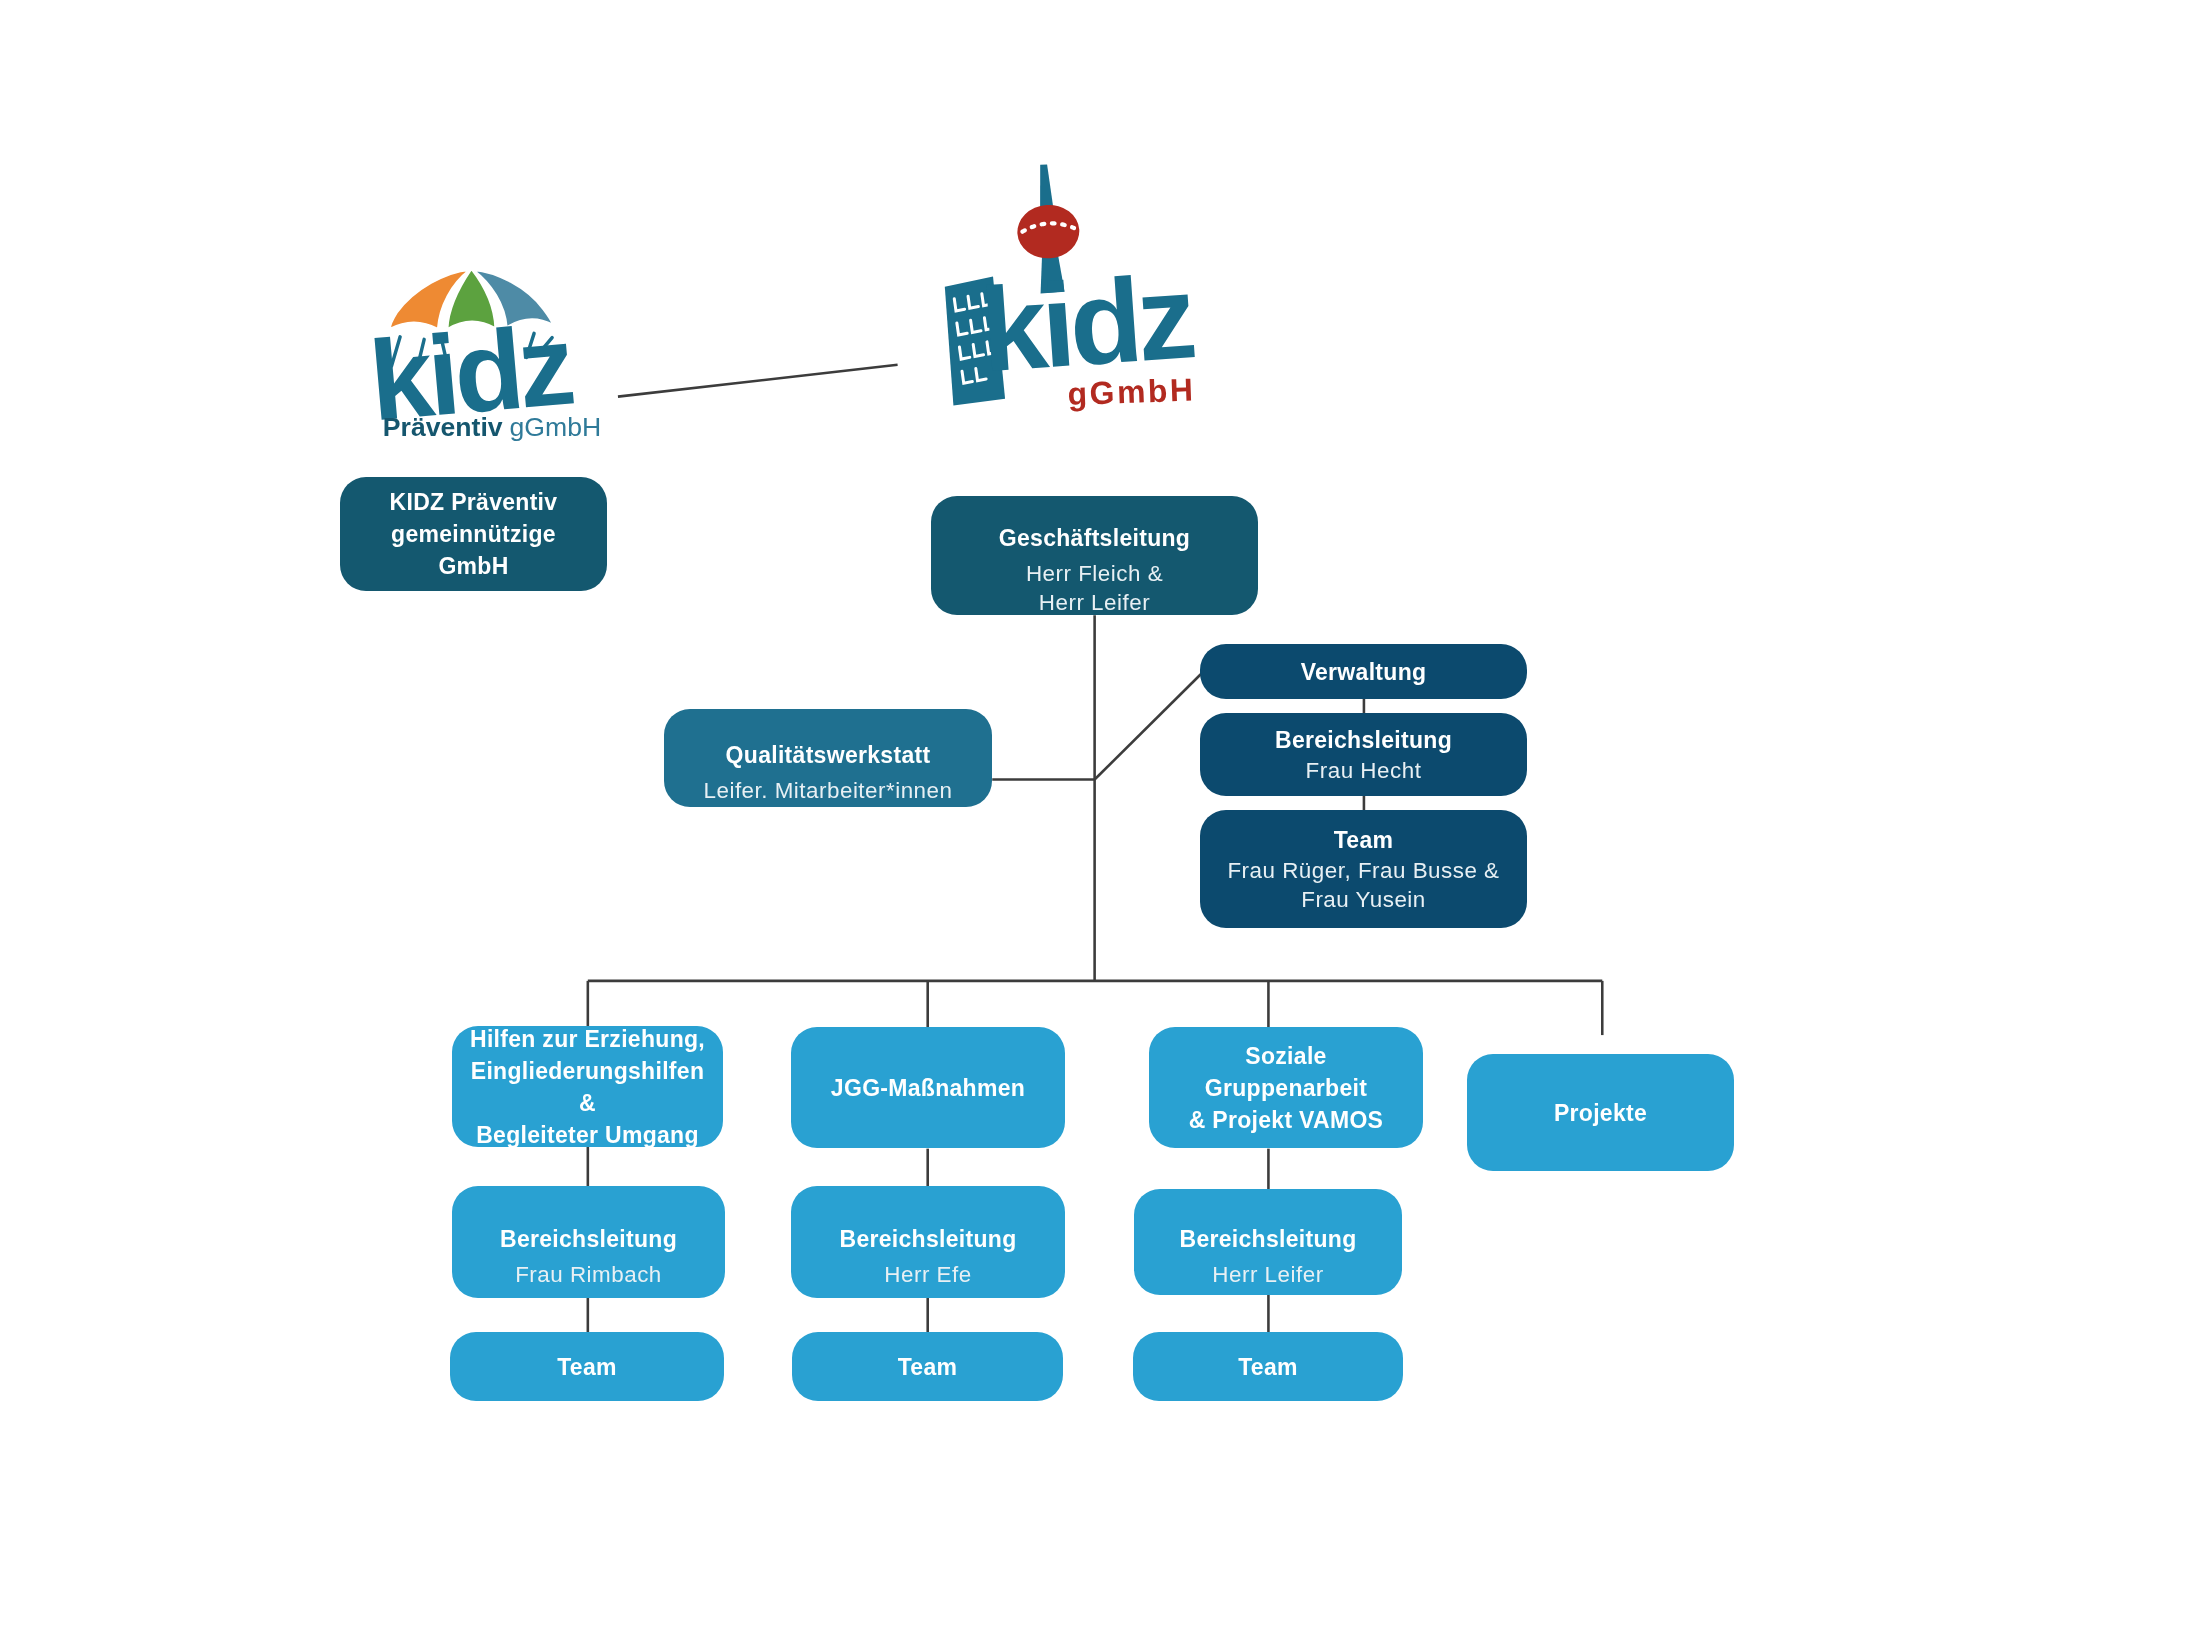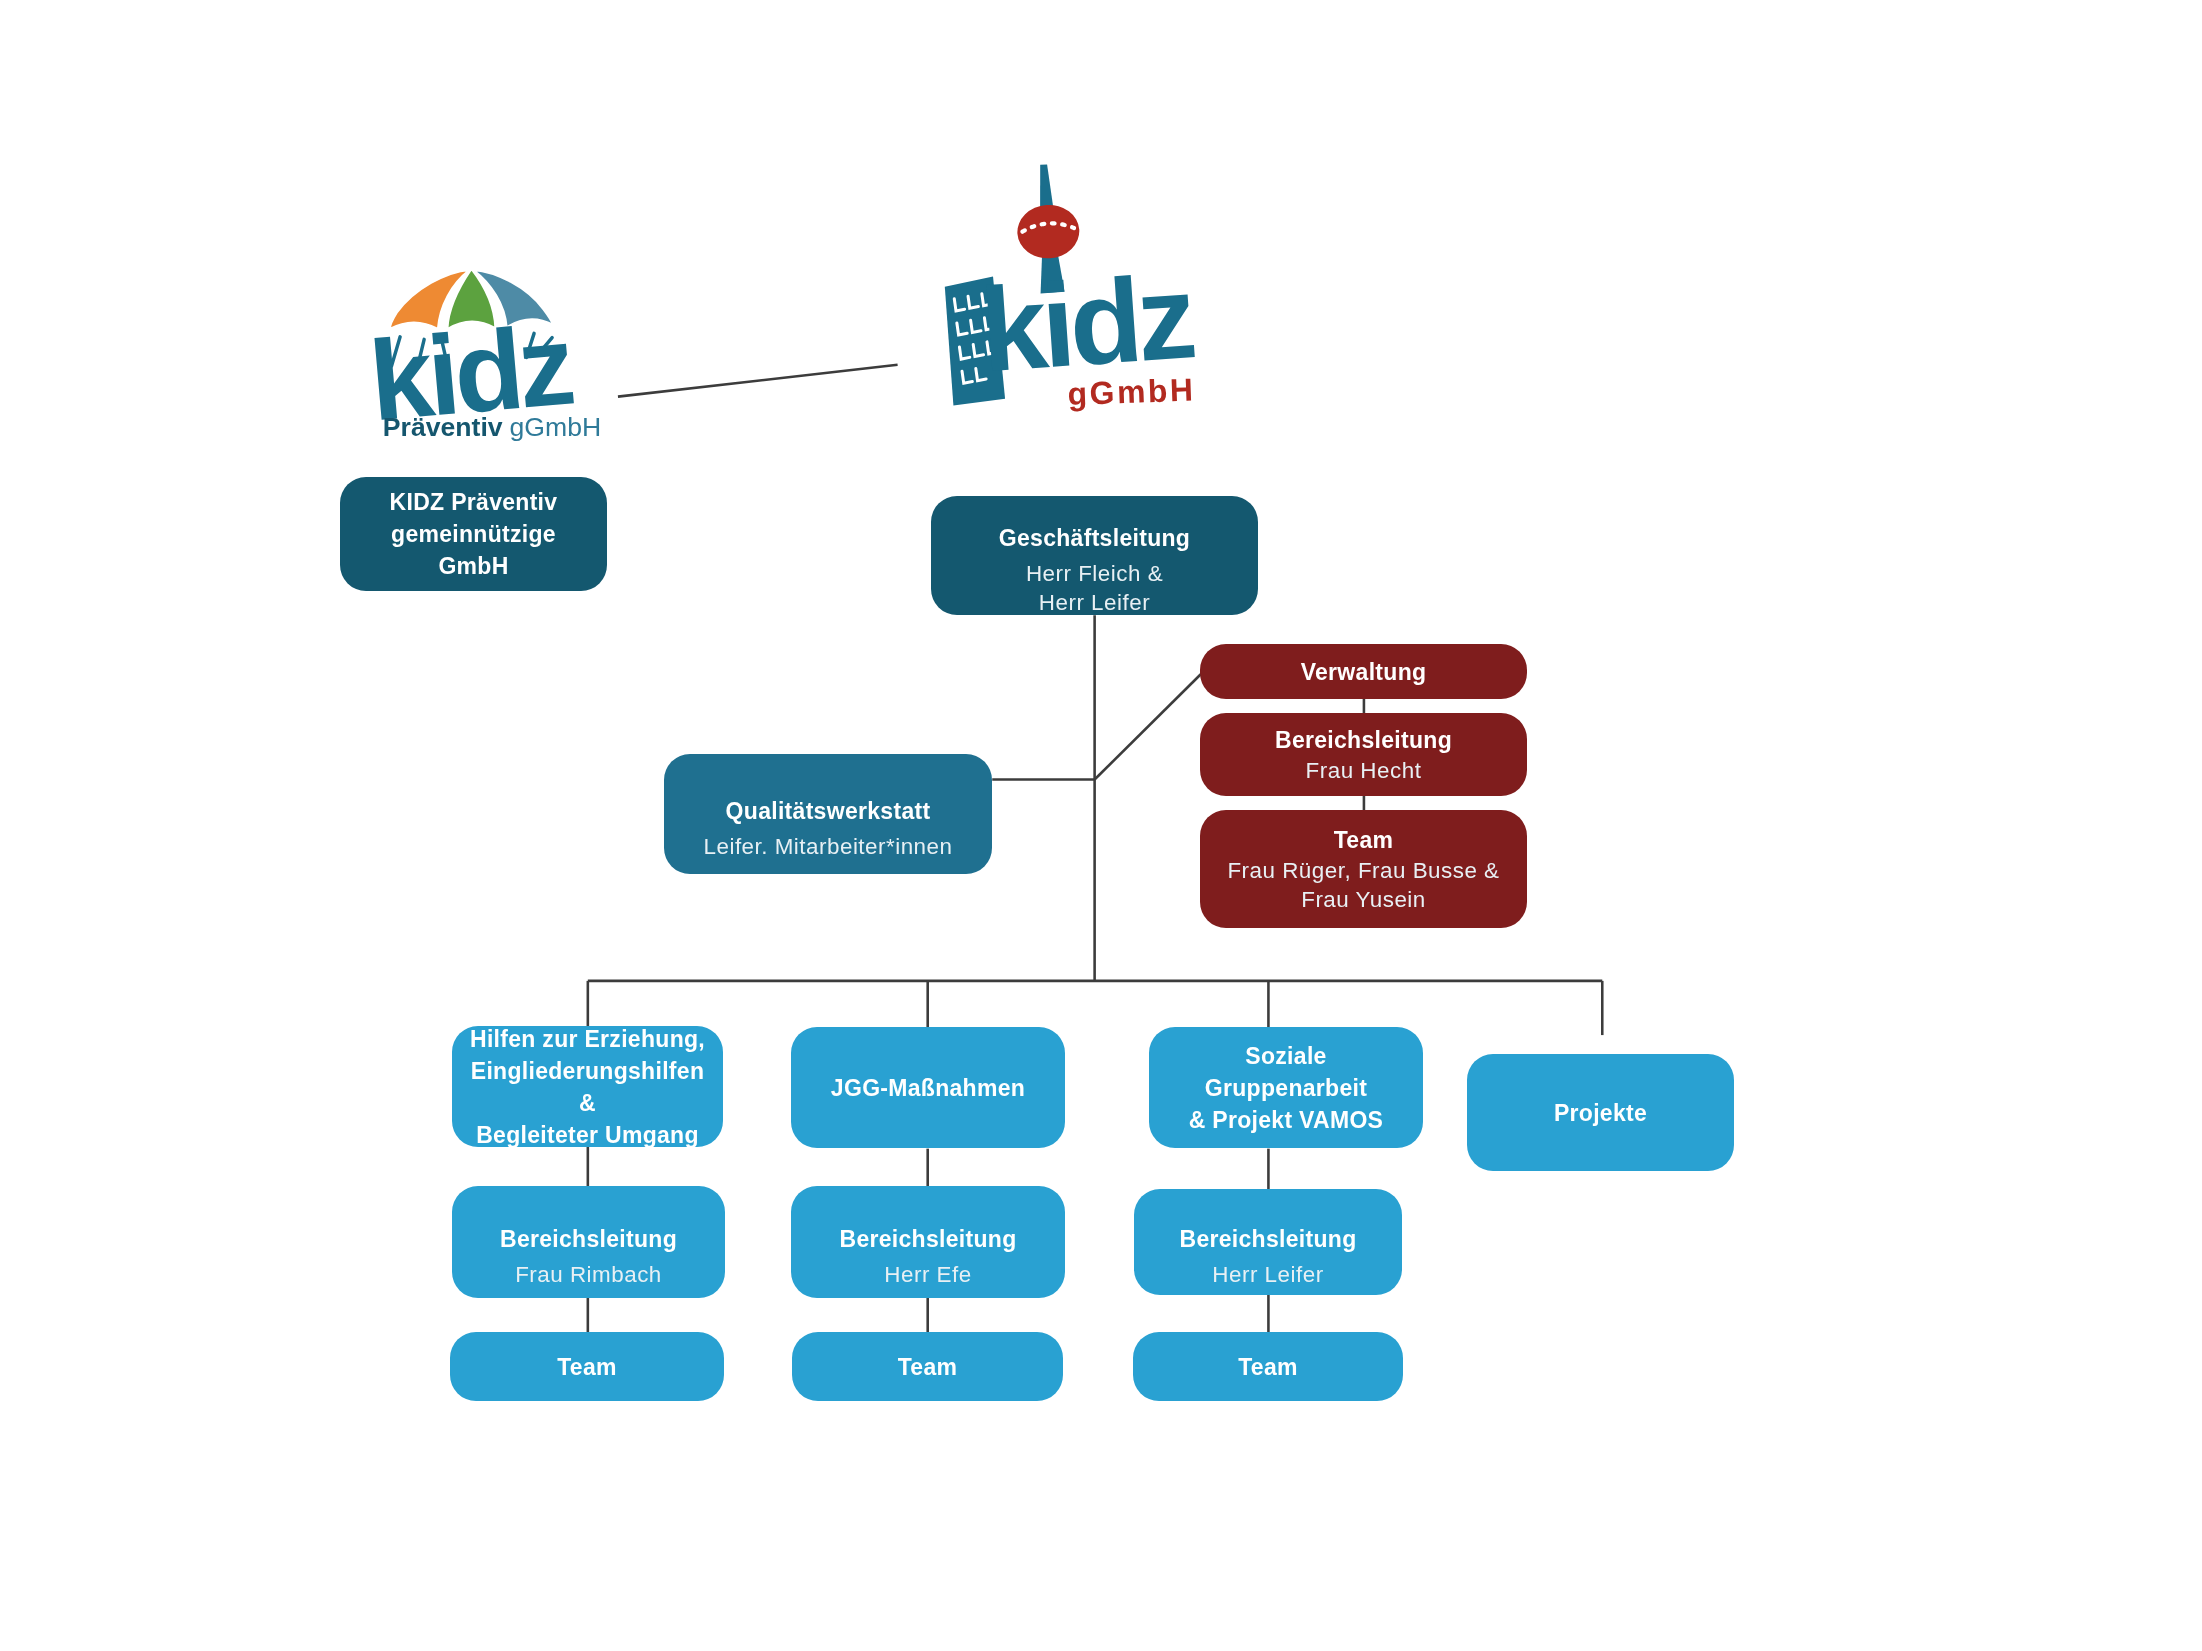--- a/index.html
+++ b/index.html
@@ -12,7 +12,7 @@
        box-sizing:border-box;padding:5.2px 15.5px;}
   .dark{background:#14586F;}
   .teal{background:#1F7090;}
-  .medium{background:#7f1d1d;}
+  .medium{background:#0c4a6e;}
   .light{background:#29A1D2;}
   .bt{font-weight:bold;font-size:23px;line-height:32px;letter-spacing:0.3px;}
   .bn{font-weight:normal;font-size:22.4px;line-height:29px;color:#E8F0F4;letter-spacing:0.5px;}

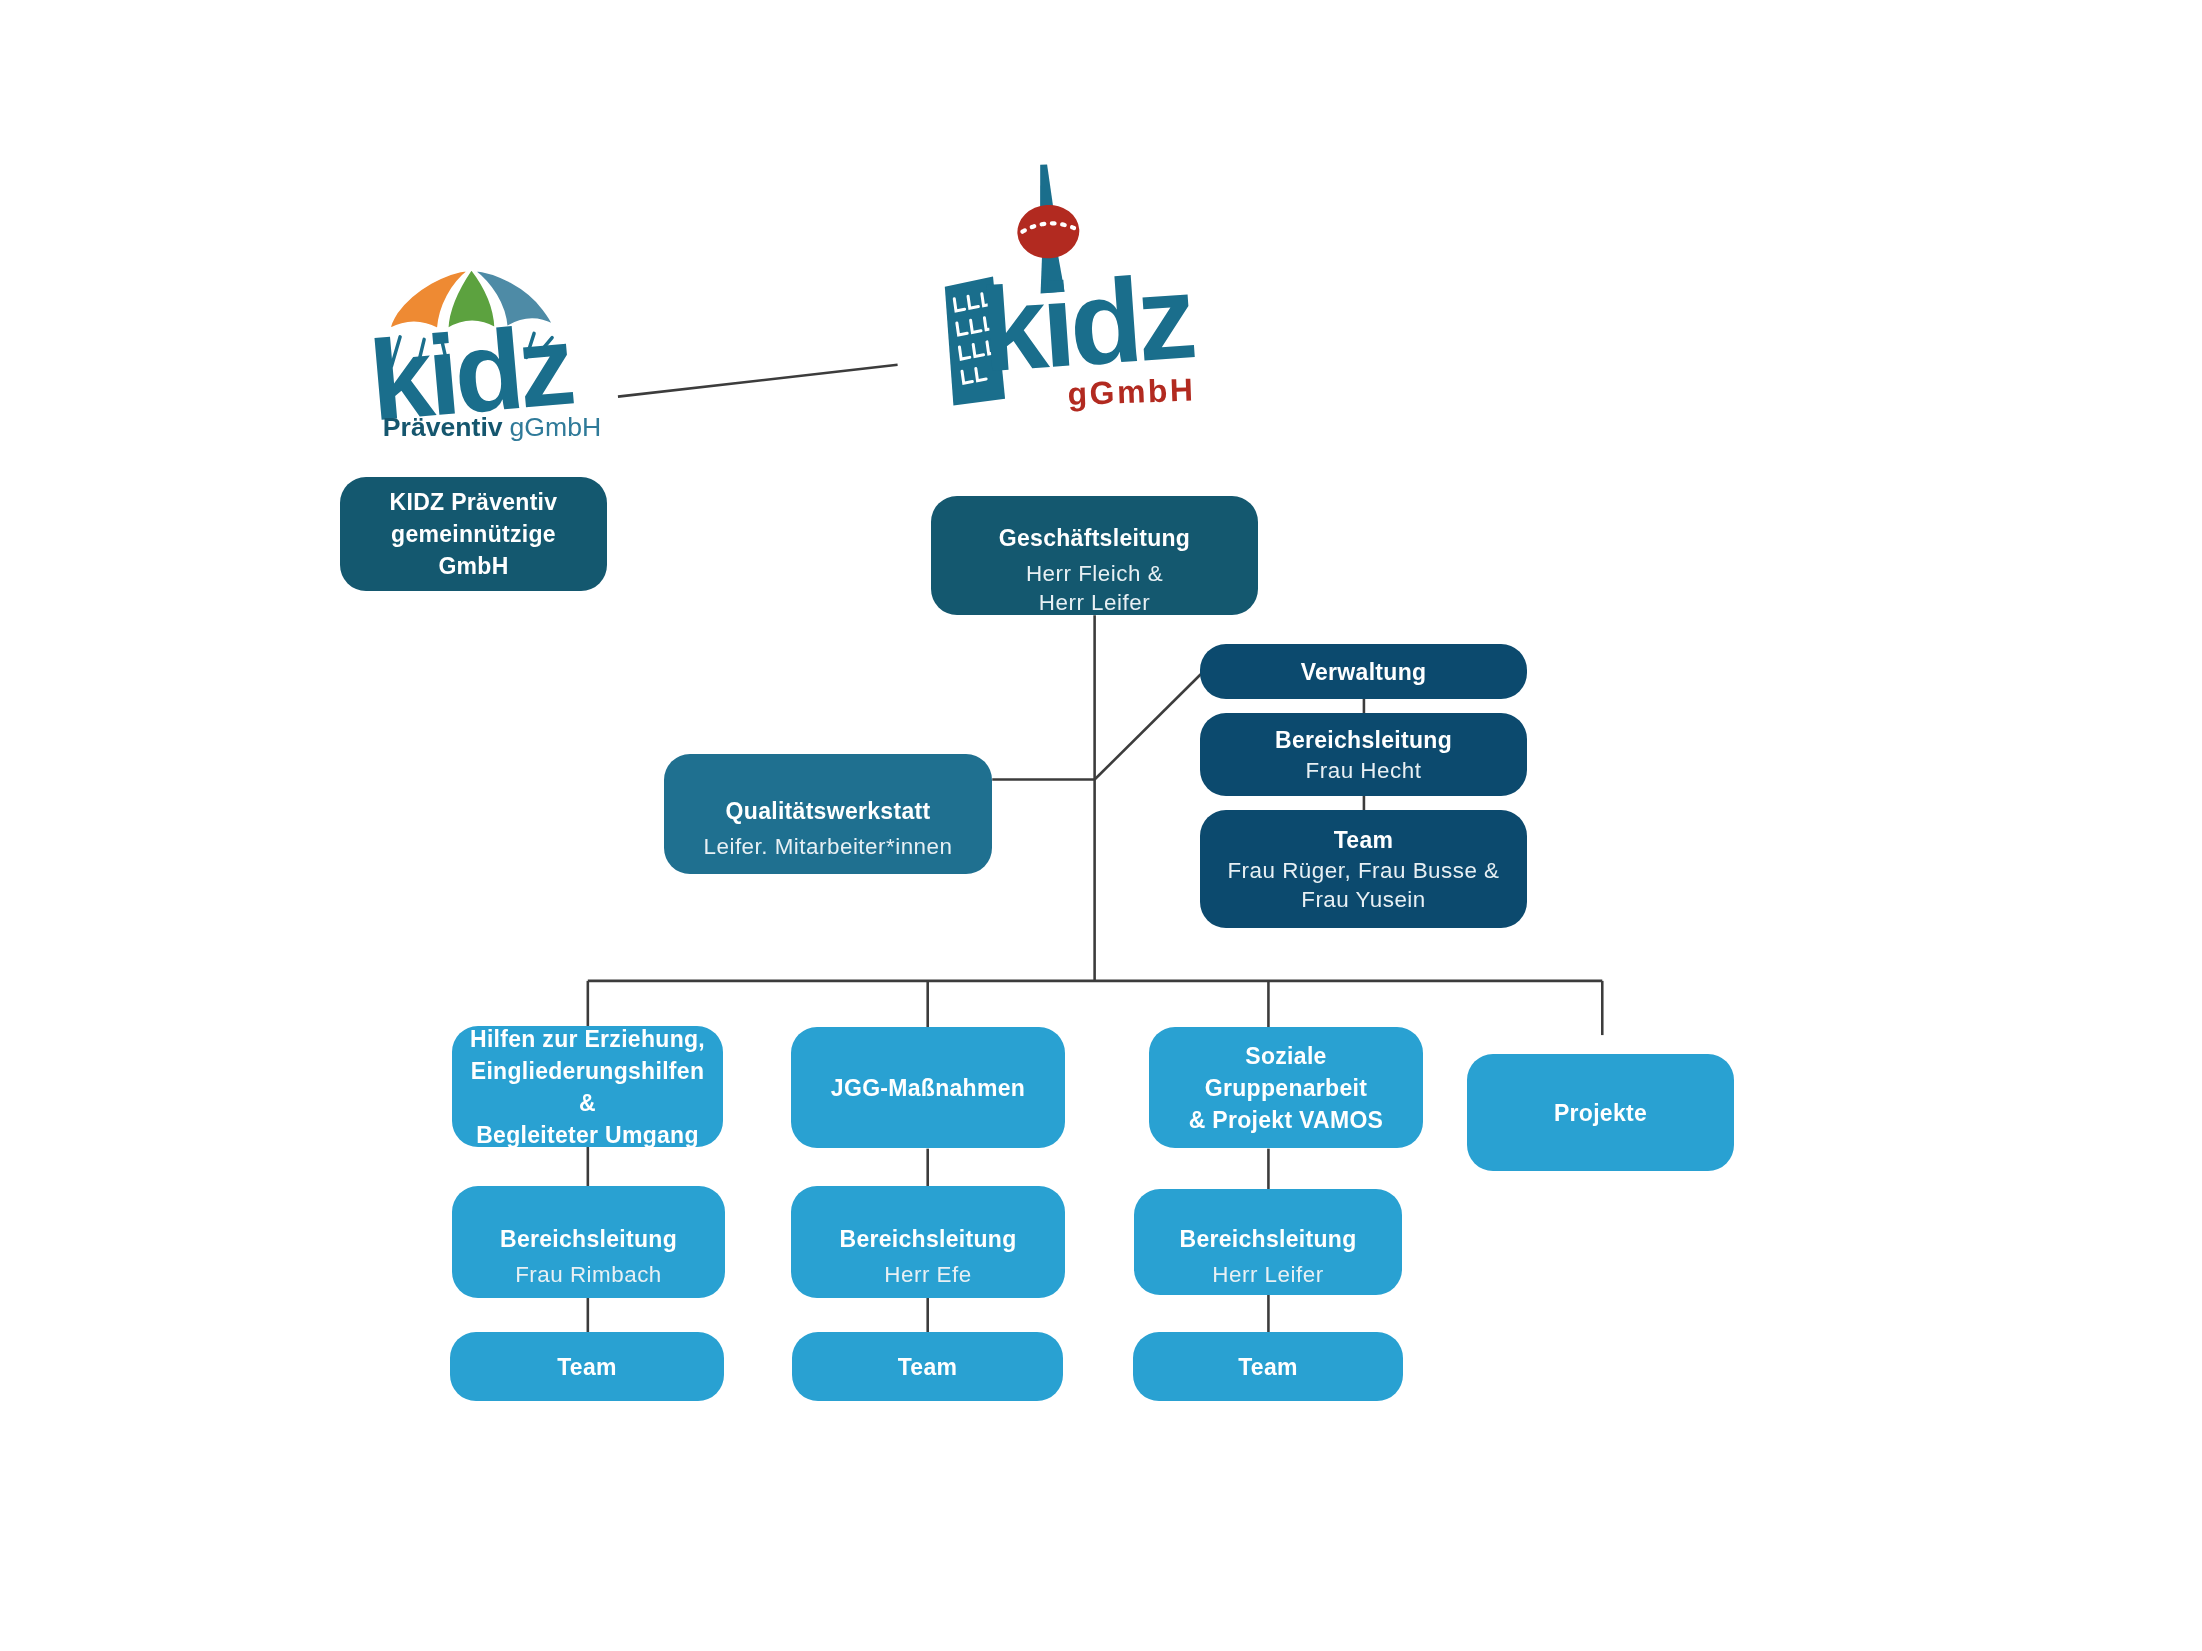--- a/index.html
+++ b/index.html
@@ -111,7 +111,7 @@
     <div class="bn">Frau Yusein</div>
   </div>
 
-  <div class="box teal" style="left:664px;top:754px;width:328px;height:120px;text-align:right;">
+  <div class="box teal" style="left:664px;top:709px;width:328px;height:98px;text-align:right;">
     <div class="bt gap">Qualitätswerkstatt</div>
     <div class="bn">Leifer. Mitarbeiter*innen</div>
   </div>

